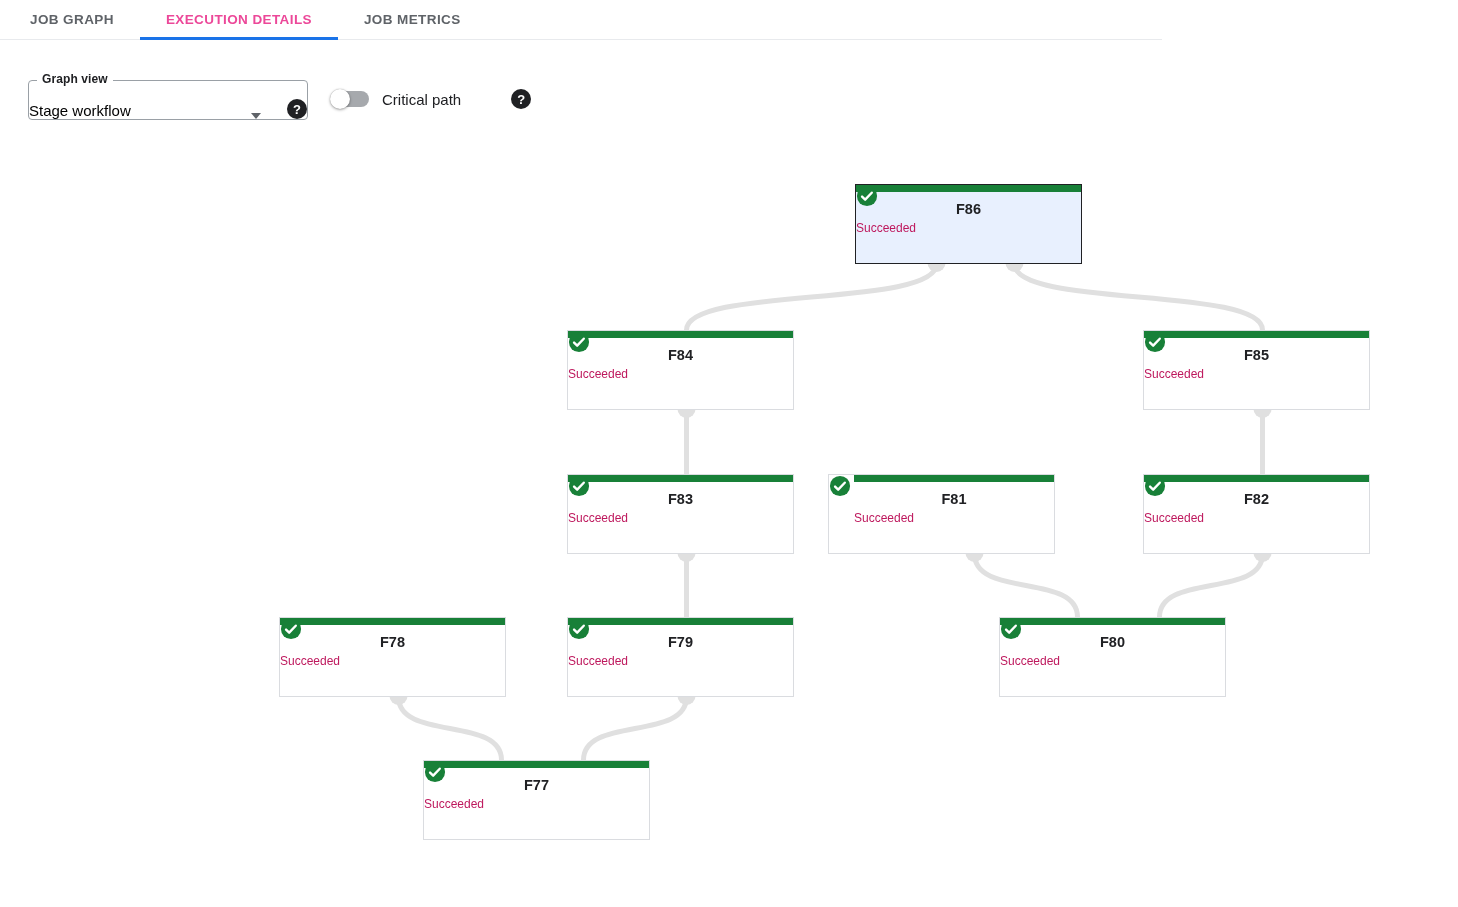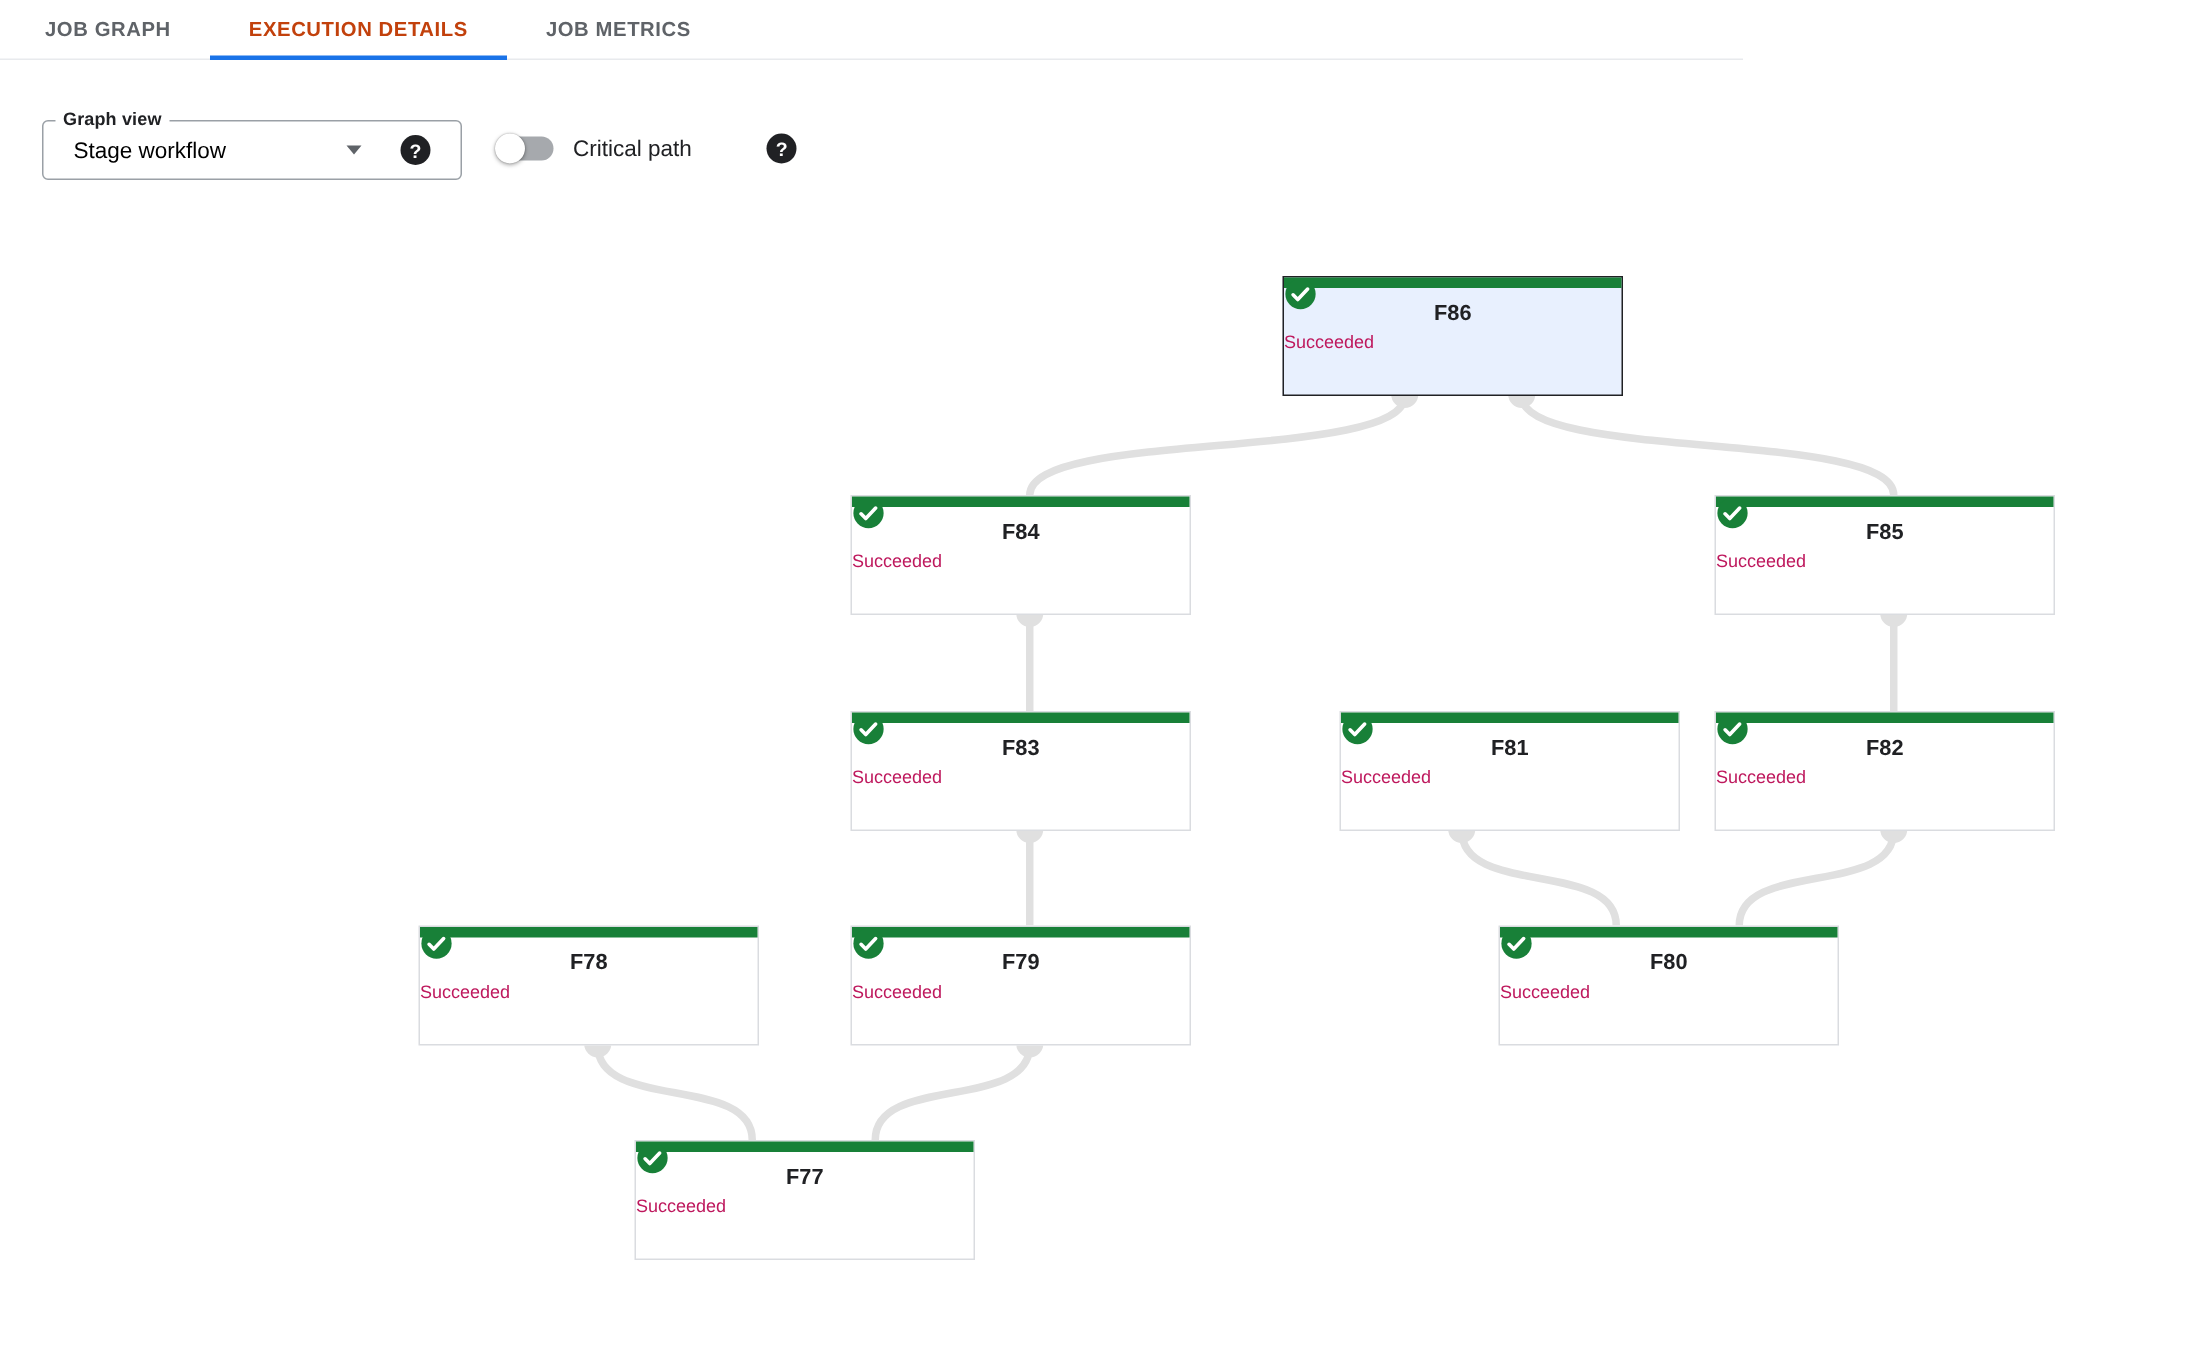--- a/index.html
+++ b/index.html
@@ -21,7 +21,7 @@
     padding:0 26px;font-size:13.5px;font-weight:700;letter-spacing:.4px;
     color:#5f6368;cursor:pointer;white-space:nowrap;
   }
-  .tab.active{color:#c2410c;}
+  .tab.active{color:#ec4899;}
   .tab.active::after{
     content:'';position:absolute;left:0;right:0;bottom:-1px;height:3px;
     background:#1a73e8;

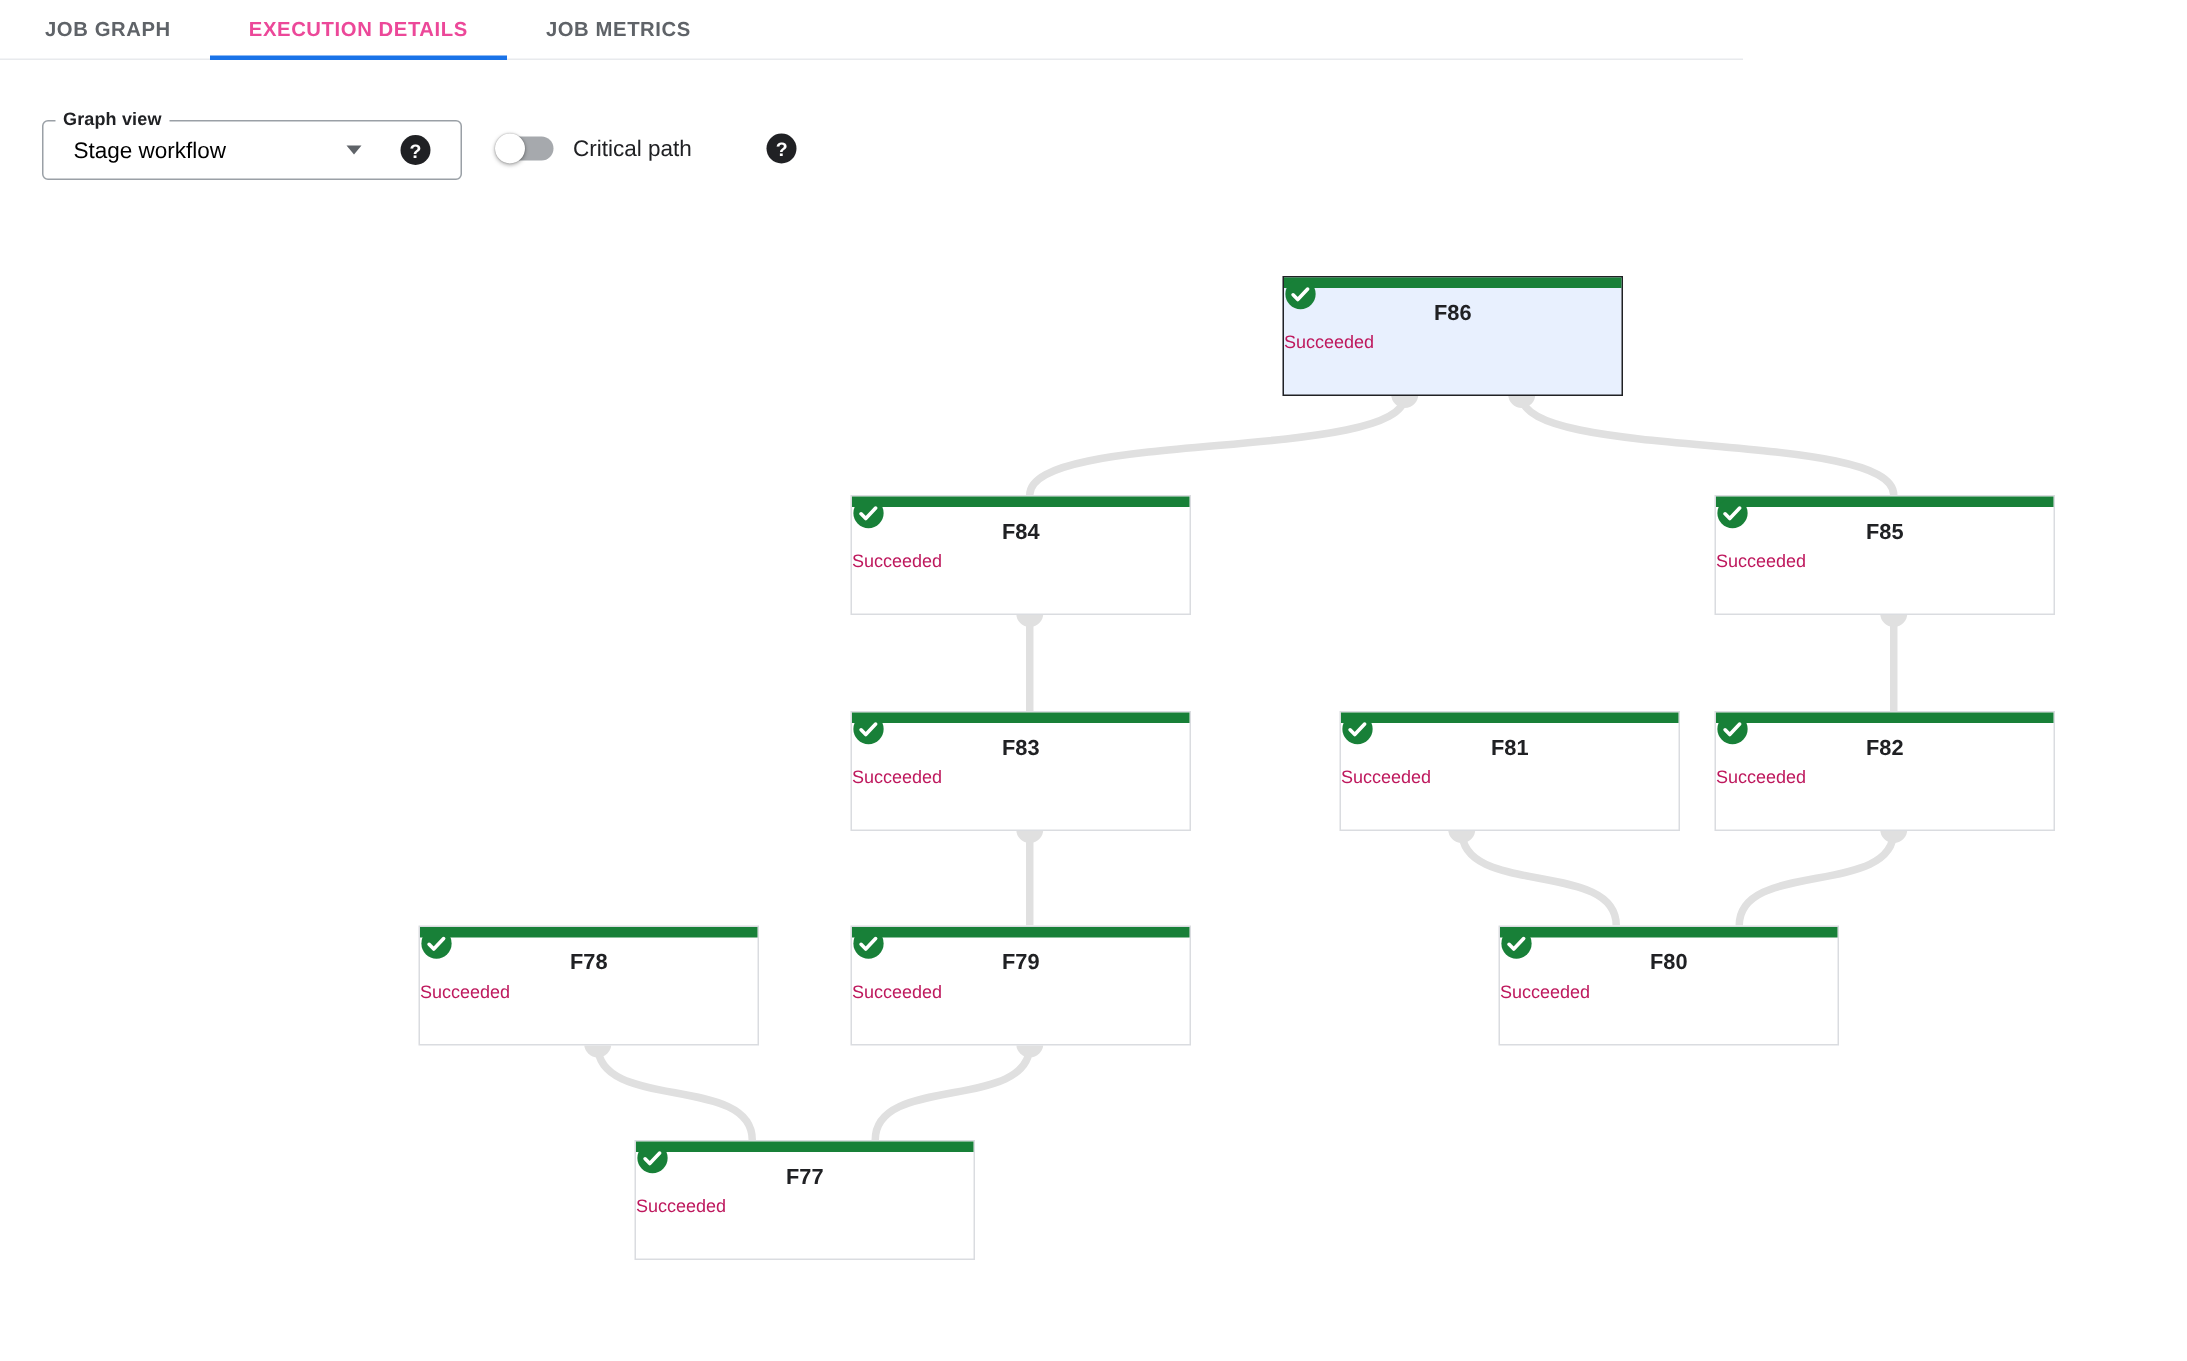--- a/index.html
+++ b/index.html
@@ -32,7 +32,7 @@
   .select-box{
     position:absolute;left:28px;top:80px;width:280px;height:40px;
     box-sizing:border-box;border:1px solid #9aa0a6;border-radius:4px;
-    display:flex;align-items:center;padding:0 20px;background:#fff;cursor:pointer;
+    display:flex;align-items:flex-end;padding:0 0;background:#fff;cursor:pointer;
   }
   .select-label{
     position:absolute;top:-9px;left:8px;background:#fff;padding:0 5px;

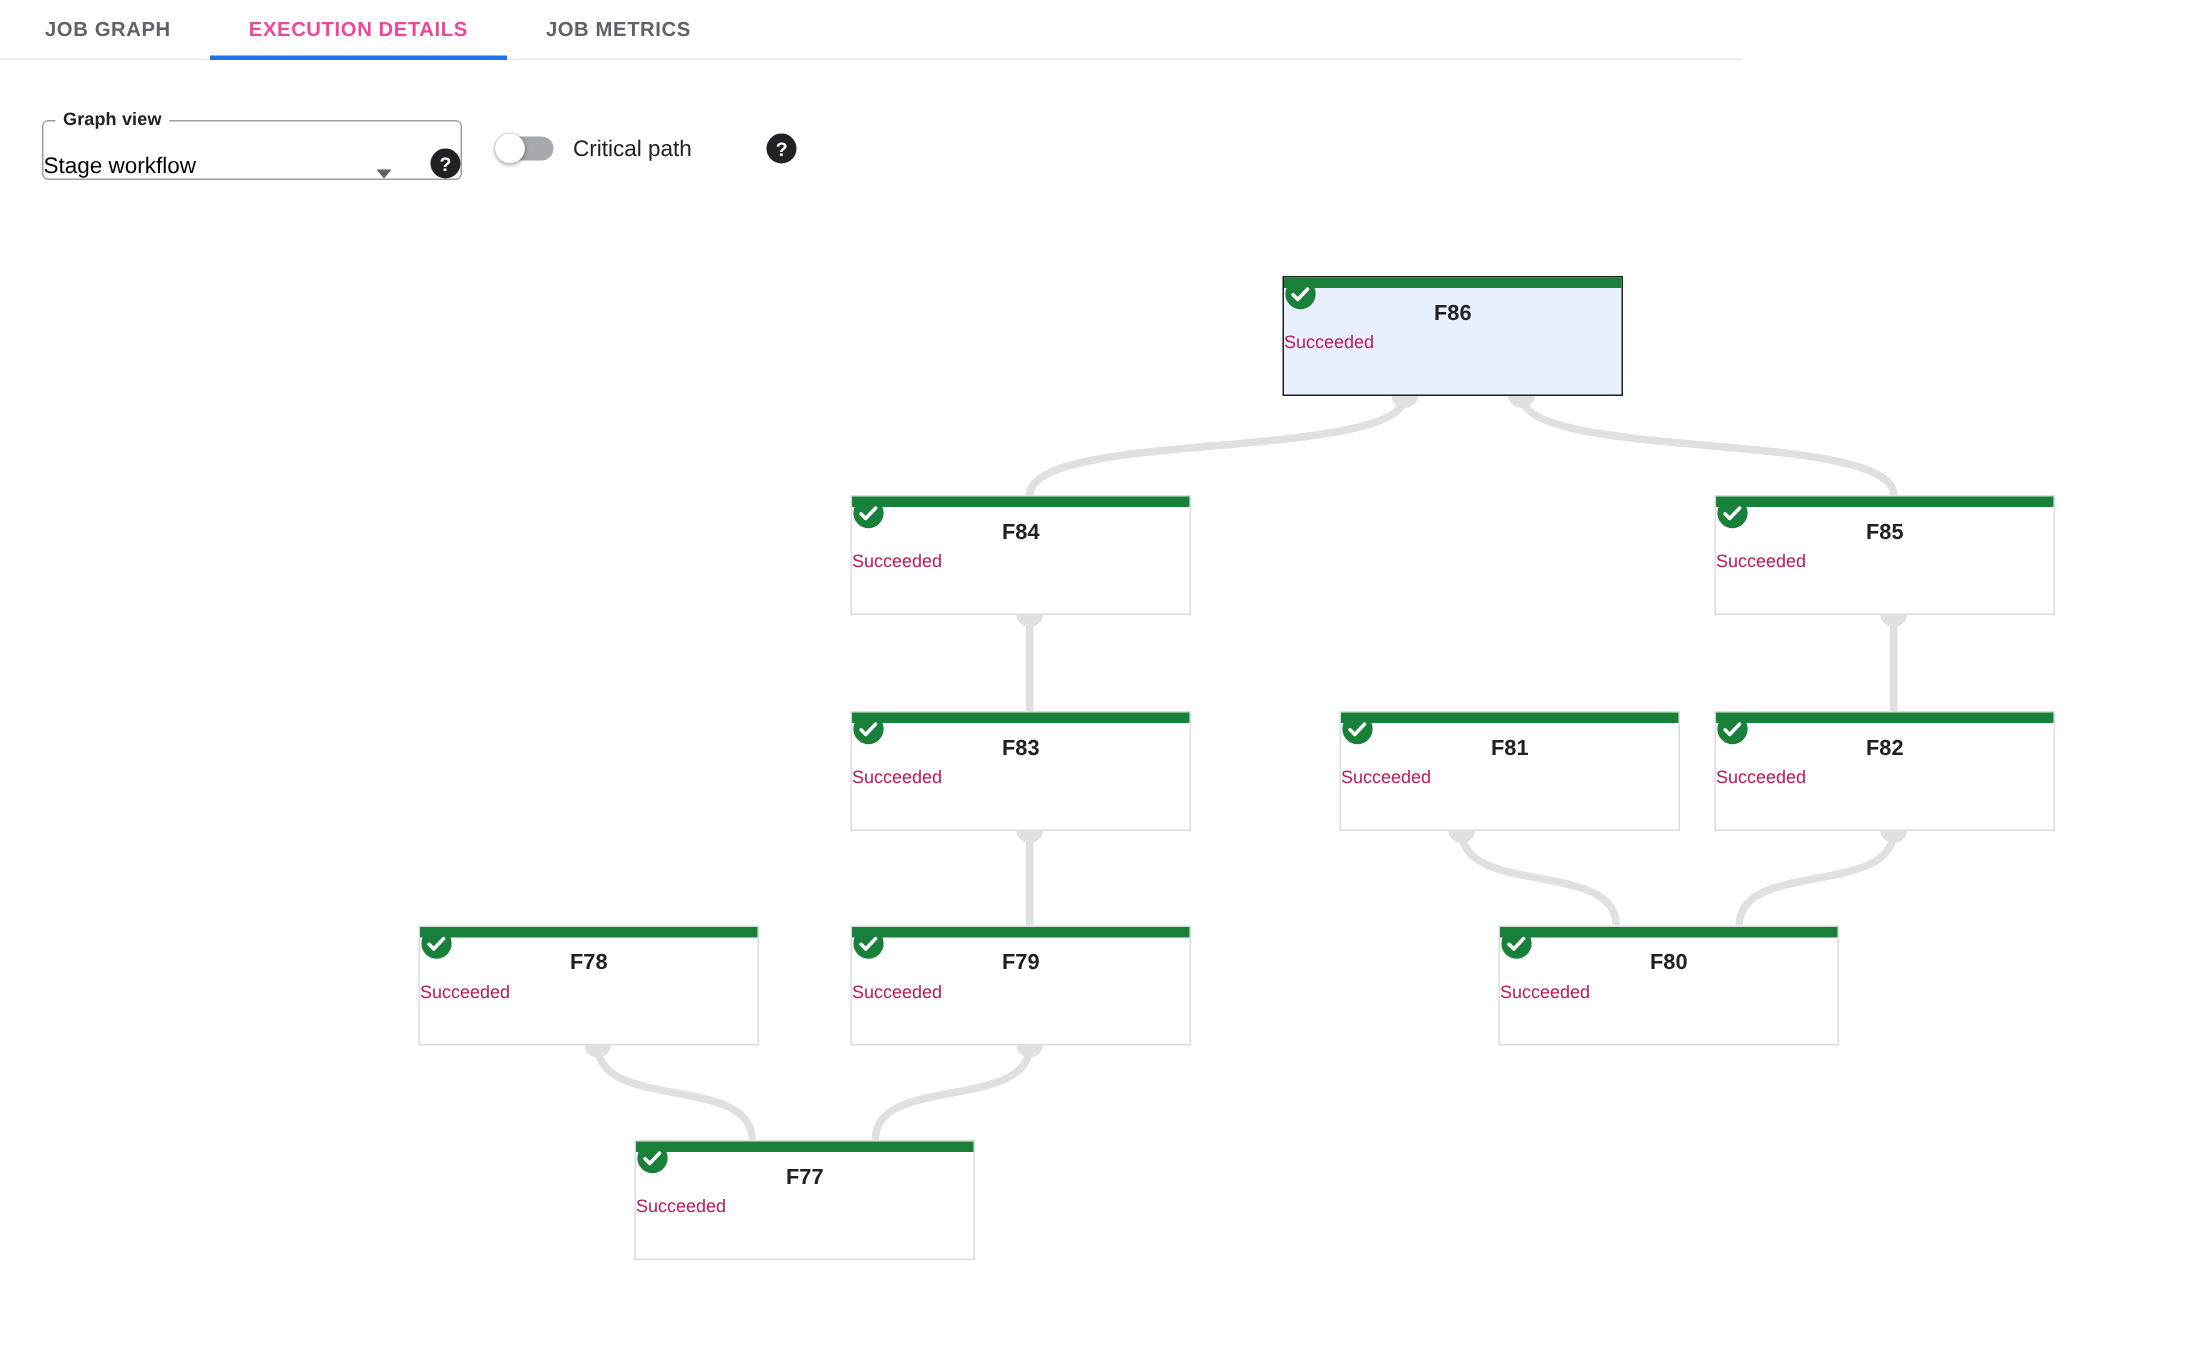--- a/index.html
+++ b/index.html
@@ -138,7 +138,7 @@
       <div class="node-title">F83</div>
       <div class="node-status">Succeeded</div>
     </div>
-    <div class="node" style="left: 893px; top: 474px;">
+    <div class="node" style="left: 828px; top: 474px; padding-left: 25px;">
       <div class="node-bar"></div>
       <svg class="node-check" viewBox="0 0 24 24">
         <circle cx="12" cy="12" r="11" fill="#188038"></circle>

